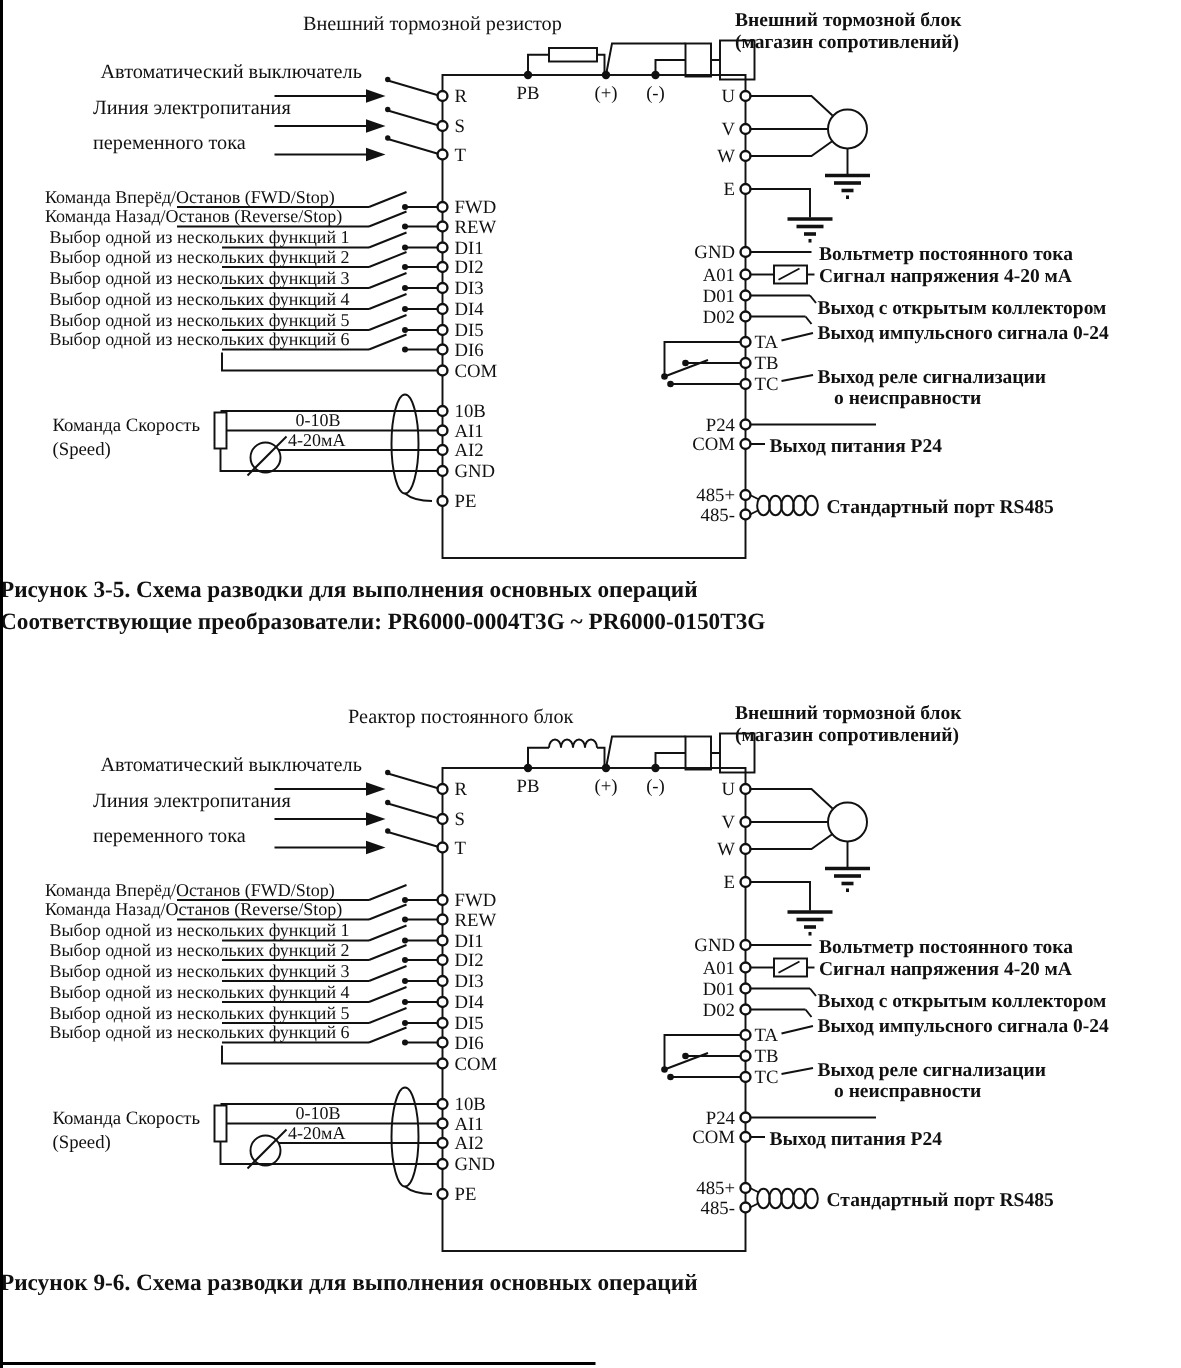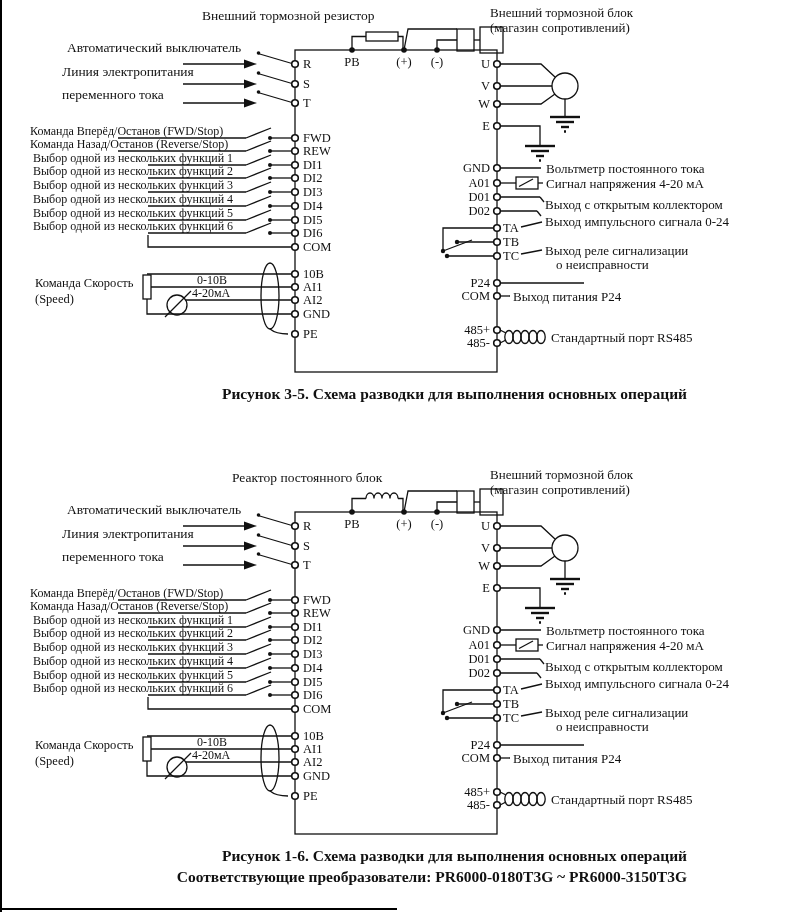--- a/index.html
+++ b/index.html
@@ -11,7 +11,7 @@
   .t12{font-size:12px;line-height:13px;}
   .tm{font-size:12.5px;line-height:14px;}
   .tmr{font-size:12.5px;line-height:14px;width:58px;text-align:right;}
-  .t13{font-size:13px;line-height:15px;}
+  .t13{font-size:13px;line-height:15px;font-weight:bold;}
   .t13h{font-size:13.5px;line-height:15px;}
   .t12c{font-size:12.5px;line-height:14px;text-align:center;}
   .cap{left:0;width:100%;text-align:right;font-weight:700;font-size:15.5px;line-height:19px;}

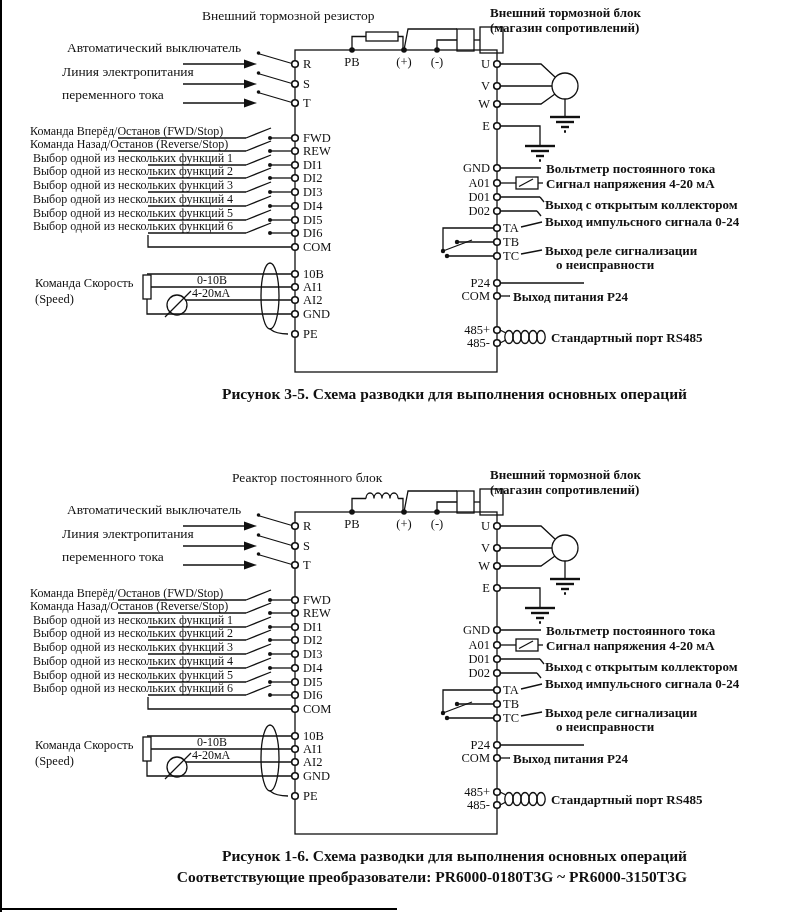--- a/index.html
+++ b/index.html
@@ -14,7 +14,7 @@
   .t13{font-size:13px;line-height:15px;font-weight:bold;}
   .t13h{font-size:13.5px;line-height:15px;}
   .t12c{font-size:12.5px;line-height:14px;text-align:center;}
-  .cap{left:0;width:100%;text-align:right;font-weight:700;font-size:15.5px;line-height:19px;}
+  .cap{left:0;width:100%;text-align:left;font-weight:700;font-size:15.5px;line-height:19px;}
   .pageline{position:absolute;background:#000;}
 </style>
 </head>

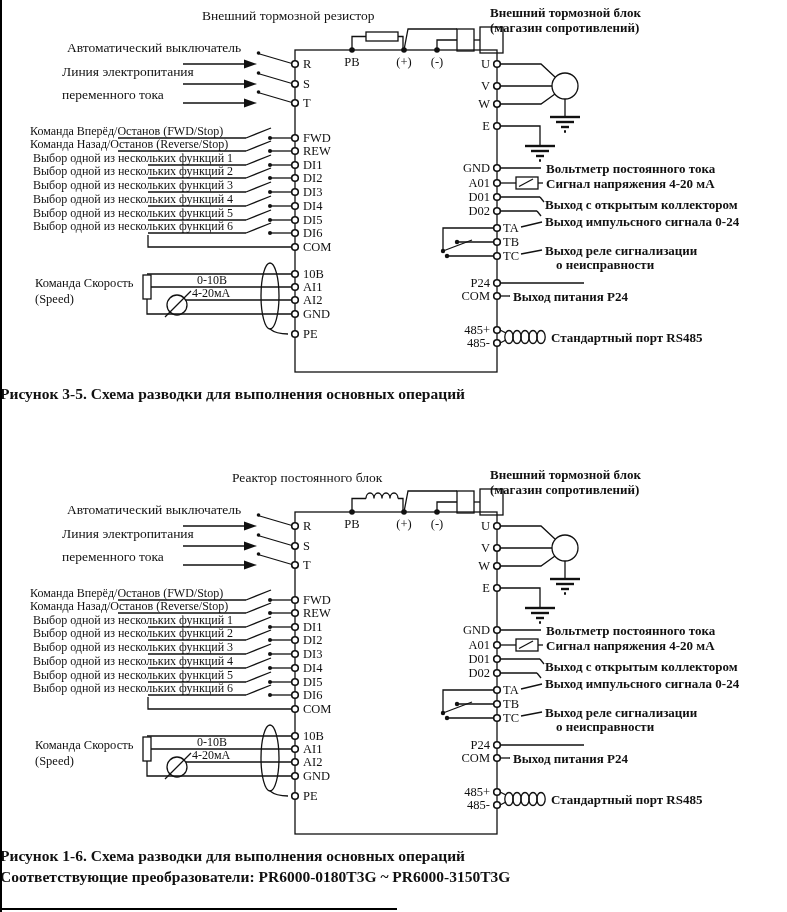--- a/index.html
+++ b/index.html
@@ -257,6 +257,7 @@
 <div class="lb t13" style="left:513px;top:289px">Выход питания P24</div>
 <div class="lb t13" style="left:551px;top:330px">Стандартный порт RS485</div>
 <div class="lb cap" style="top:384px">Рисунок 3-5. Схема разводки для выполнения основных операций</div>
+<div class="lb cap" style="top:405px">Соответствующие преобразователи: PR6000-0004T3G ~ PR6000-0150T3G</div>
 </div>
 
 <div class="fig" style="top:462px">

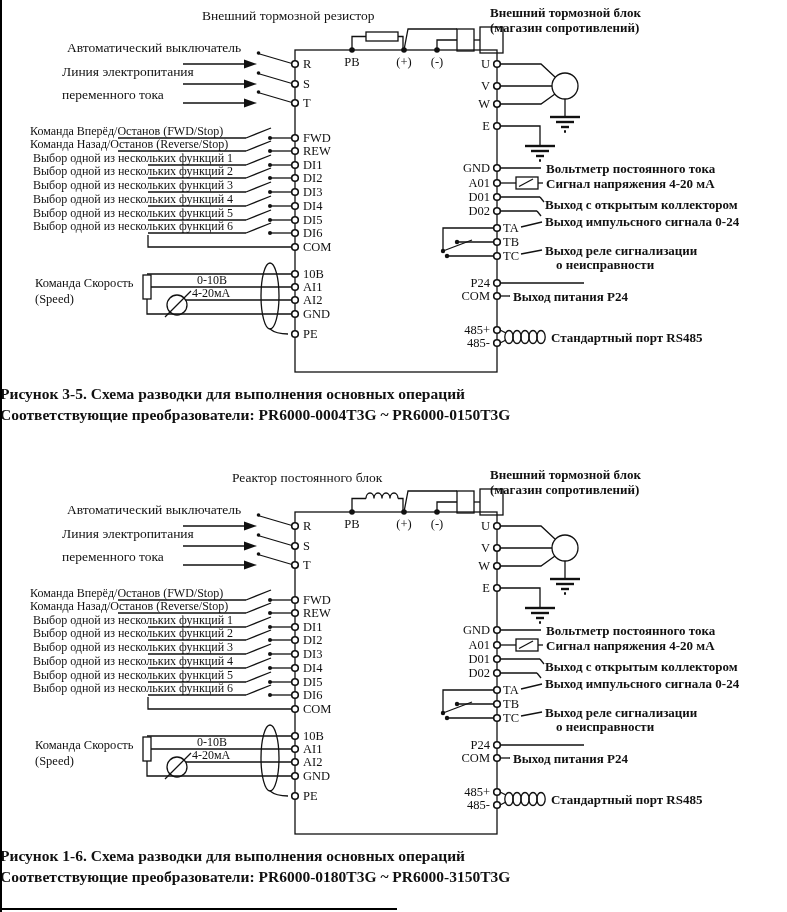--- a/index.html
+++ b/index.html
@@ -496,7 +496,7 @@
 <div class="lb t13" style="left:556px;top:257px">о неисправности</div>
 <div class="lb t13" style="left:513px;top:289px">Выход питания P24</div>
 <div class="lb t13" style="left:551px;top:330px">Стандартный порт RS485</div>
-<div class="lb cap" style="top:384px">Рисунок 1-6. Схема разводки для выполнения основных операций</div>
+<div class="lb cap" style="top:384px">Рисунок 9-6. Схема разводки для выполнения основных операций</div>
 <div class="lb cap" style="top:405px">Соответствующие преобразователи: PR6000-0180T3G ~ PR6000-3150T3G</div>
 </div>
 

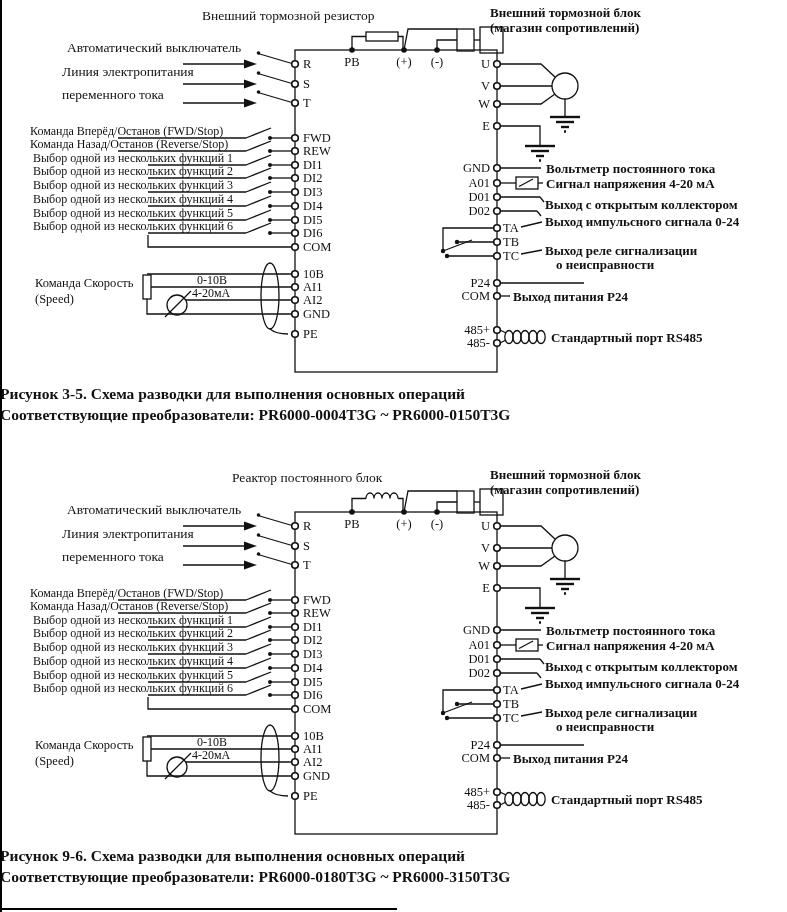--- a/index.html
+++ b/index.html
@@ -497,7 +497,6 @@
 <div class="lb t13" style="left:513px;top:289px">Выход питания P24</div>
 <div class="lb t13" style="left:551px;top:330px">Стандартный порт RS485</div>
 <div class="lb cap" style="top:384px">Рисунок 9-6. Схема разводки для выполнения основных операций</div>
-<div class="lb cap" style="top:405px">Соответствующие преобразователи: PR6000-0180T3G ~ PR6000-3150T3G</div>
 </div>
 
 <div class="pageline" style="left:0;top:0;width:2px;height:912px"></div>

